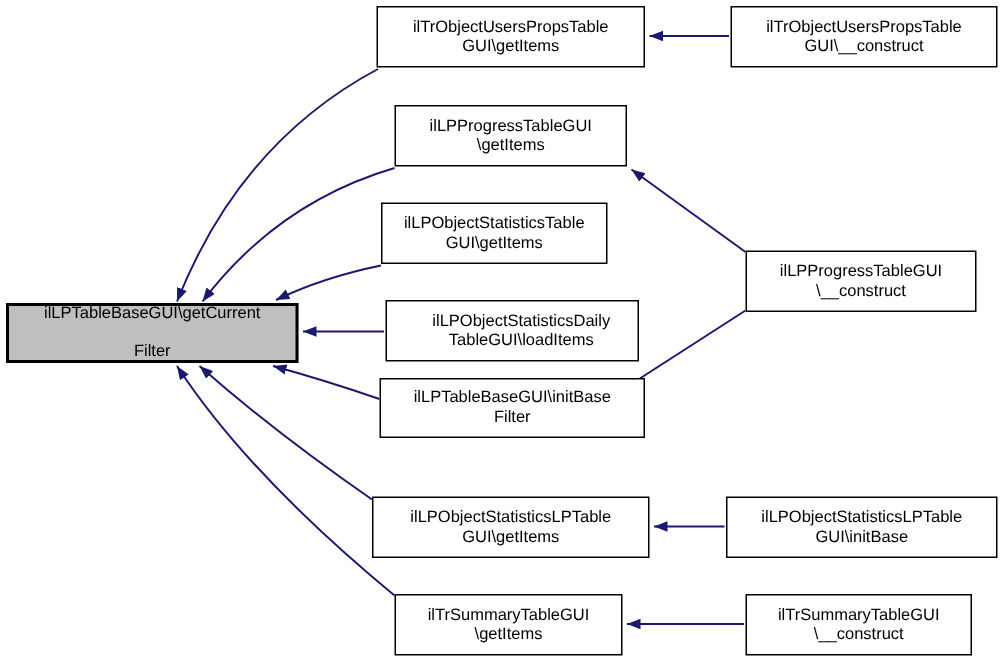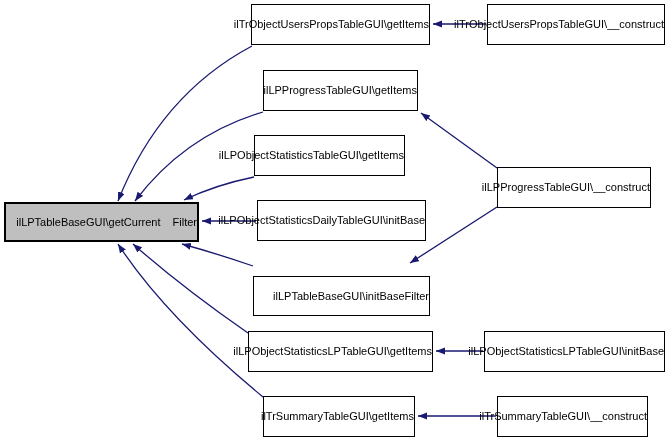--- a/index.html
+++ b/index.html
@@ -32,9 +32,9 @@
     line-height: 13px;
     text-align: center;
     display: flex;
-    flex-direction: row;
+    flex-direction: column;
     align-items: center;
-    justify-content: flex-end;
+    justify-content: center;
     white-space: nowrap;
     cursor: pointer;
   }

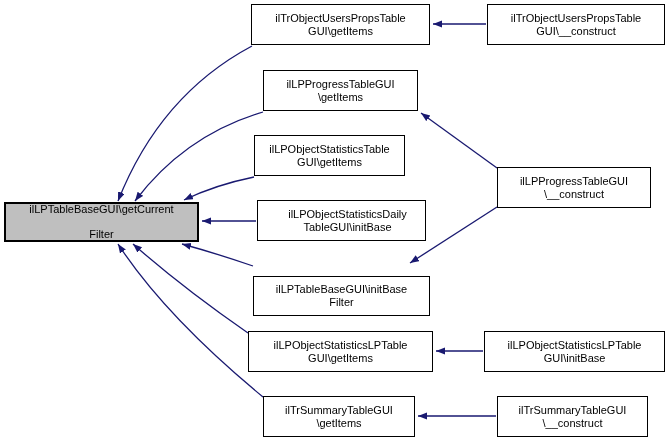--- a/index.html
+++ b/index.html
@@ -95,7 +95,7 @@
 
   <div class="node" style="left:257px; top:200px; width:169px;padding-left:12px;">
     <span class="l">ilLPObjectStatisticsDaily</span>
-    <span class="l">TableGUI\initBase</span>
+    <span class="l">TableGUI\loadItems</span>
   </div>
 
   <div class="node" style="left:253px; top:276px; width:177px; height:40px;">

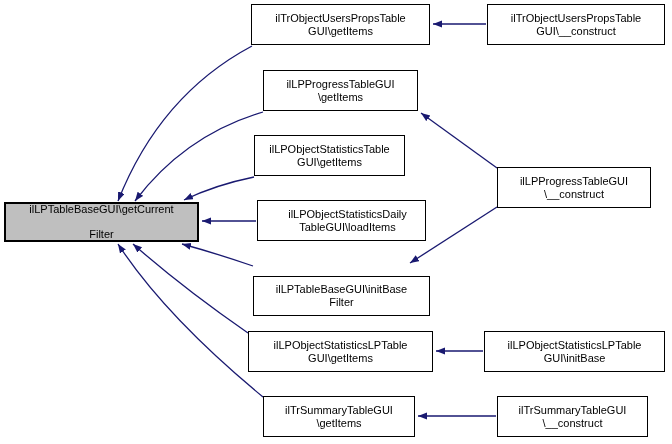--- a/index.html
+++ b/index.html
@@ -98,7 +98,7 @@
     <span class="l">TableGUI\loadItems</span>
   </div>
 
-  <div class="node" style="left:253px; top:276px; width:177px; height:40px;">
+  <div class="node" style="left:253px; top:252px; width:177px; height:40px;">
     <span class="l">ilLPTableBaseGUI\initBase</span>
     <span class="l">Filter</span>
   </div>

